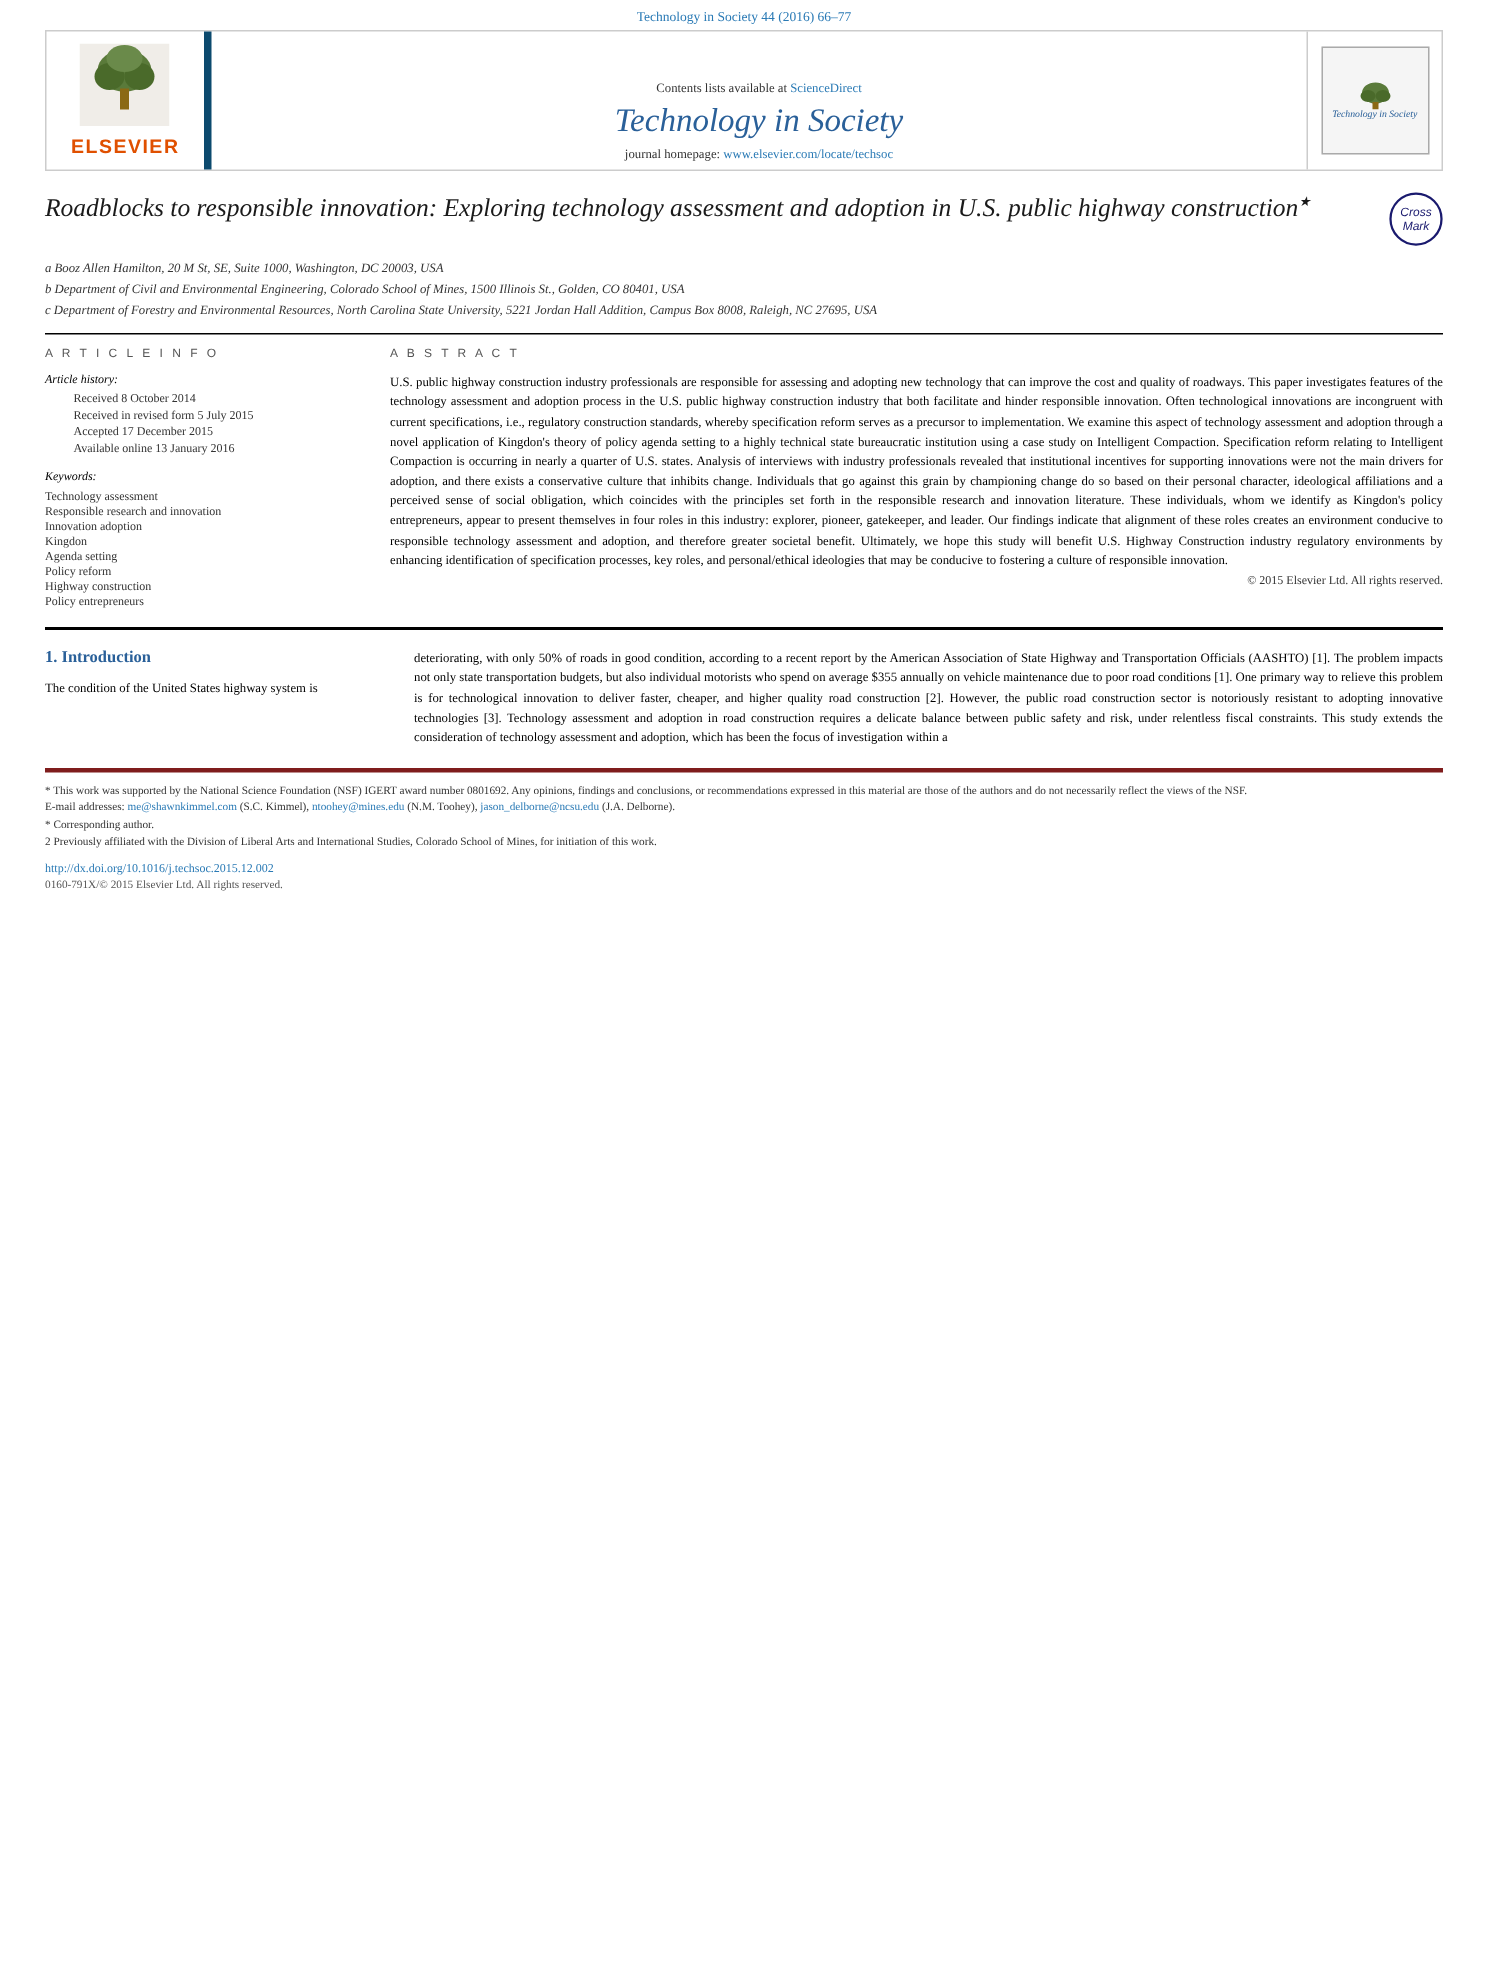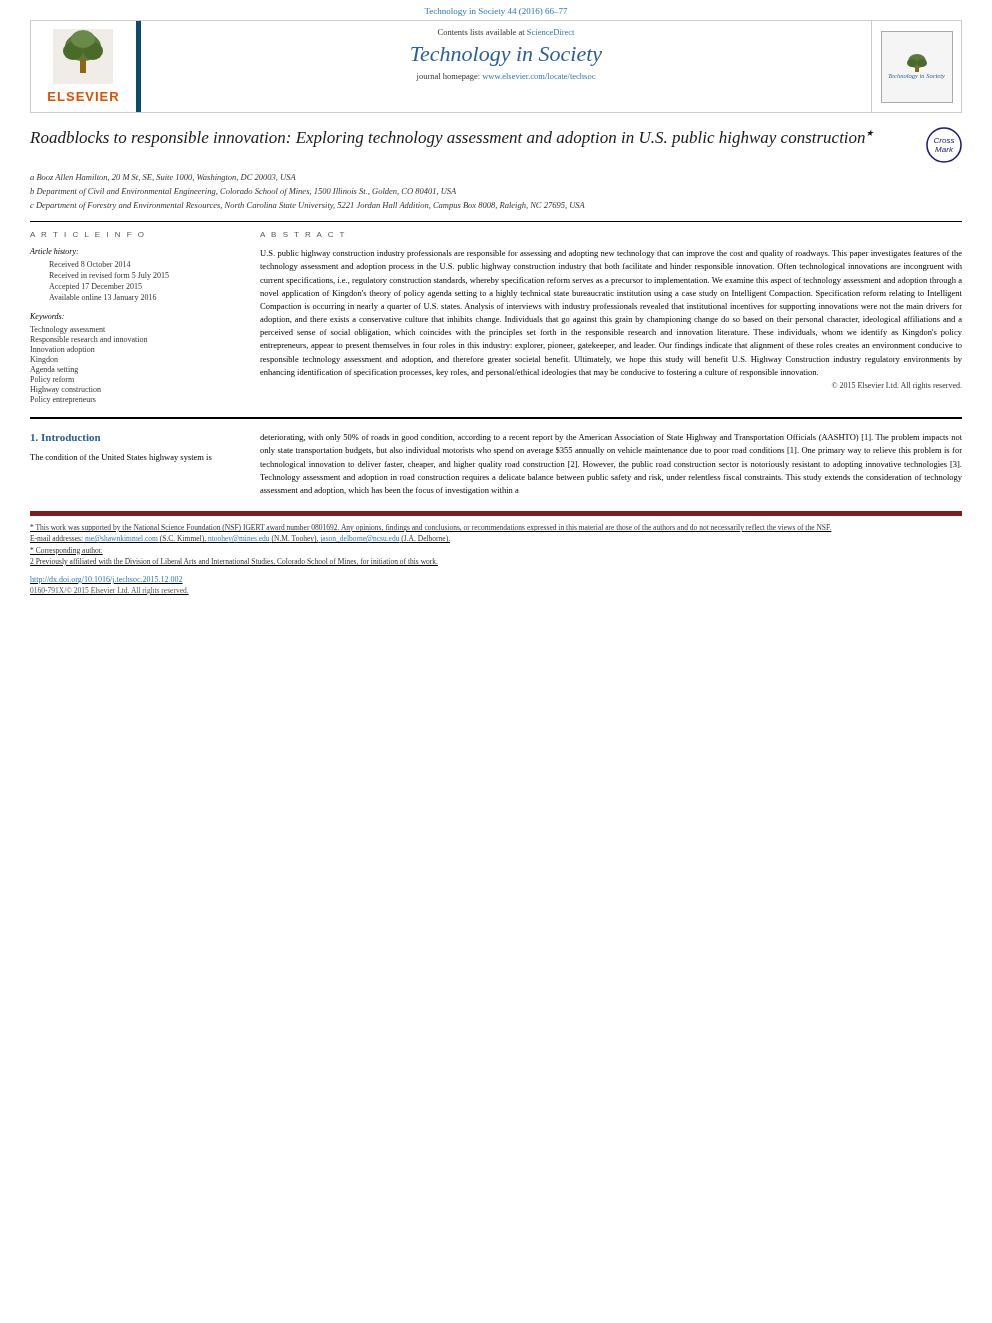--- a/index.html
+++ b/index.html
@@ -58,7 +58,7 @@
       display: flex;
       flex-direction: column;
       align-items: center;
-      justify-content: flex-start;
+      justify-content: flex-end;
       padding: 6px 20px;
     }
 

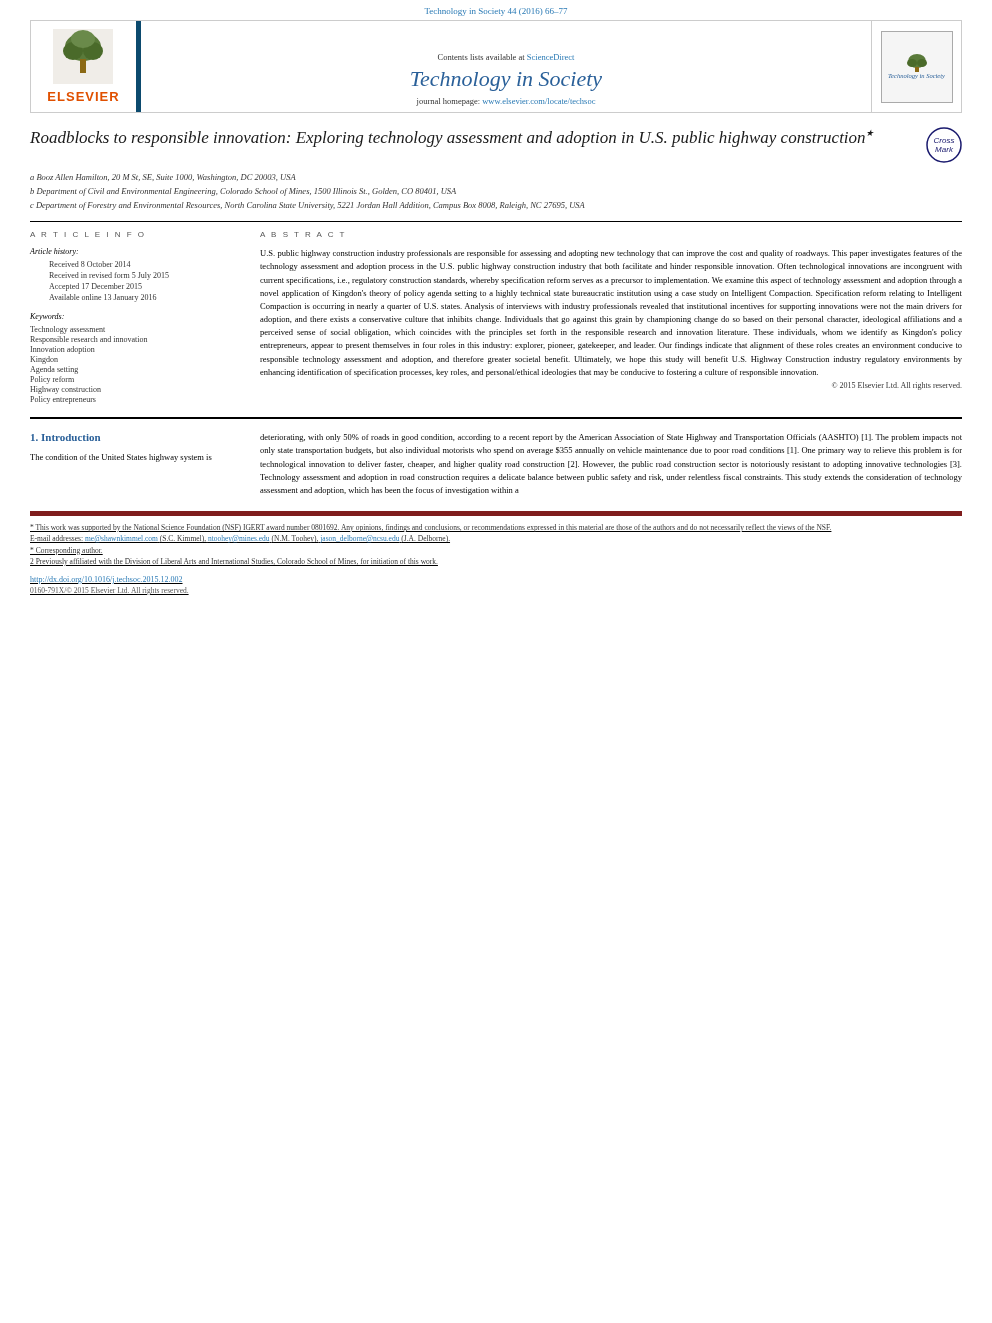--- a/index.html
+++ b/index.html
@@ -242,7 +242,7 @@
 
     .body-section {
       display: flex;
-      gap: 20px;
+      gap: 36px;
       margin-top: 4px;
     }
 

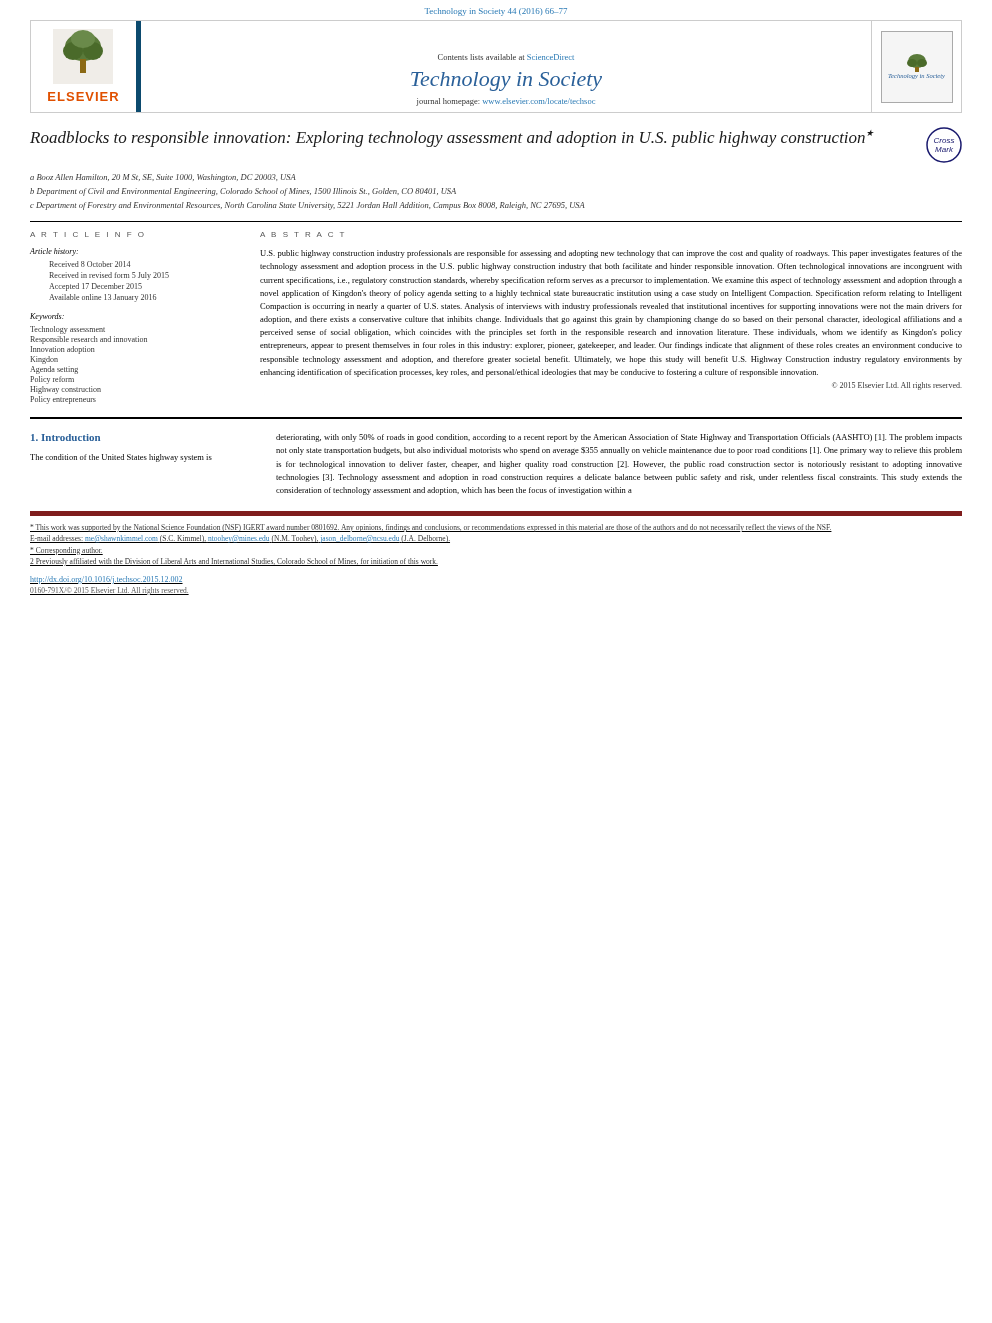--- a/index.html
+++ b/index.html
@@ -270,10 +270,9 @@
     }
 
     .footnote-section {
-      border-top: 5px solid #7f1d1d;
+      border-top: 3px solid #7f1d1d;
       margin-top: 14px;
       padding-top: 6px;
-      text-decoration: underline;
     }
 
     .footnote-text {

